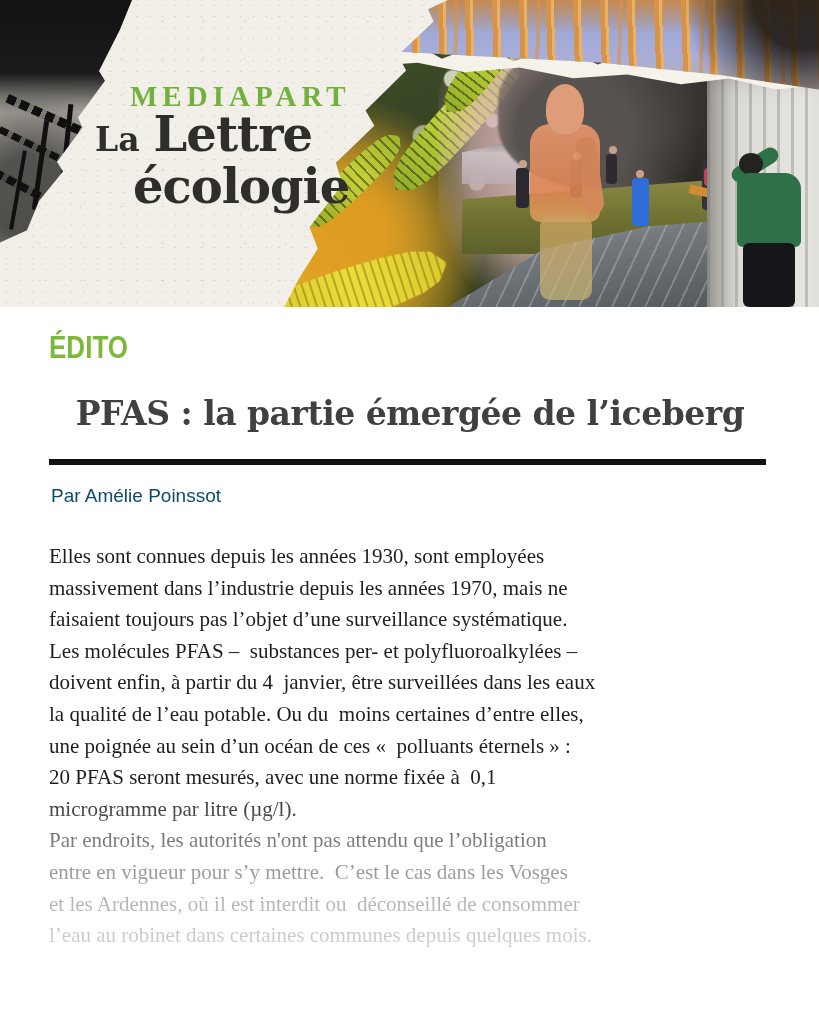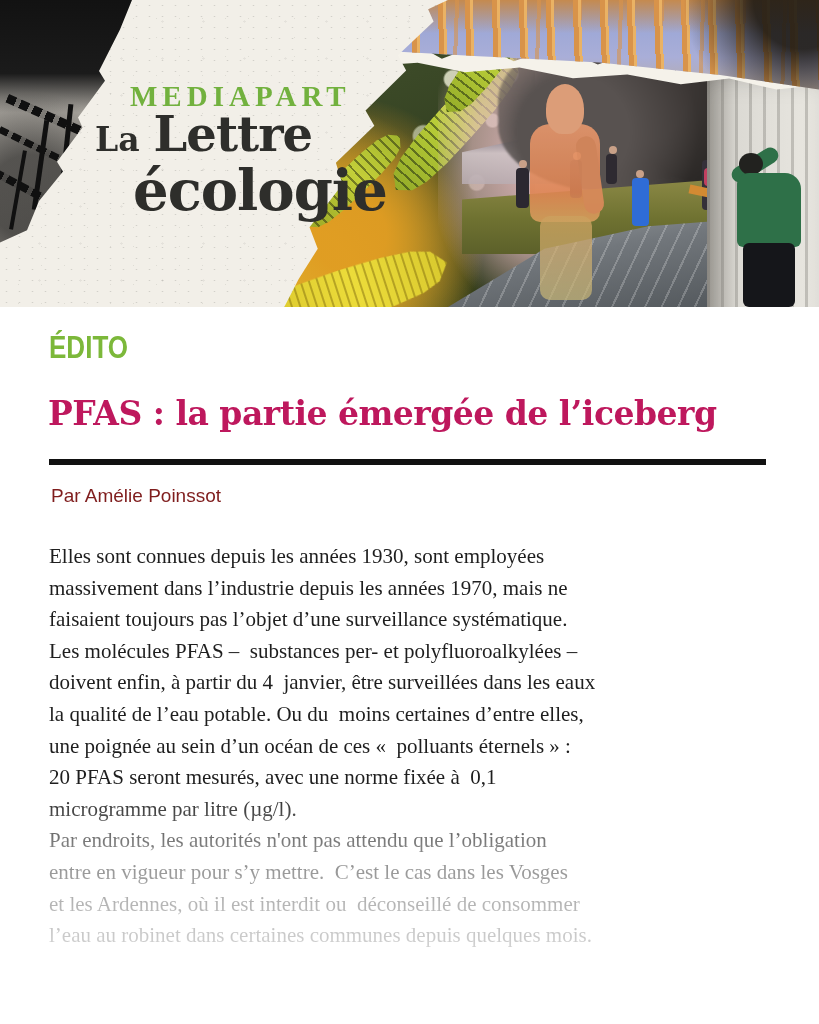--- a/index.html
+++ b/index.html
@@ -158,7 +158,7 @@
   .ht-1 { display:flex; align-items:baseline; gap:14px; }
   .ht-la  { font-size:33px; }
   .ht-big { font-size:48px; letter-spacing:-1px; }
-  .ht-2 { font-size:56px; letter-spacing:-1px; margin:4px 0 0 38px; }
+  .ht-2 { font-size:48px; letter-spacing:-1px; margin:4px 0 0 38px; }
 
   
   .kicker { position:absolute; left:49px; top:330px;

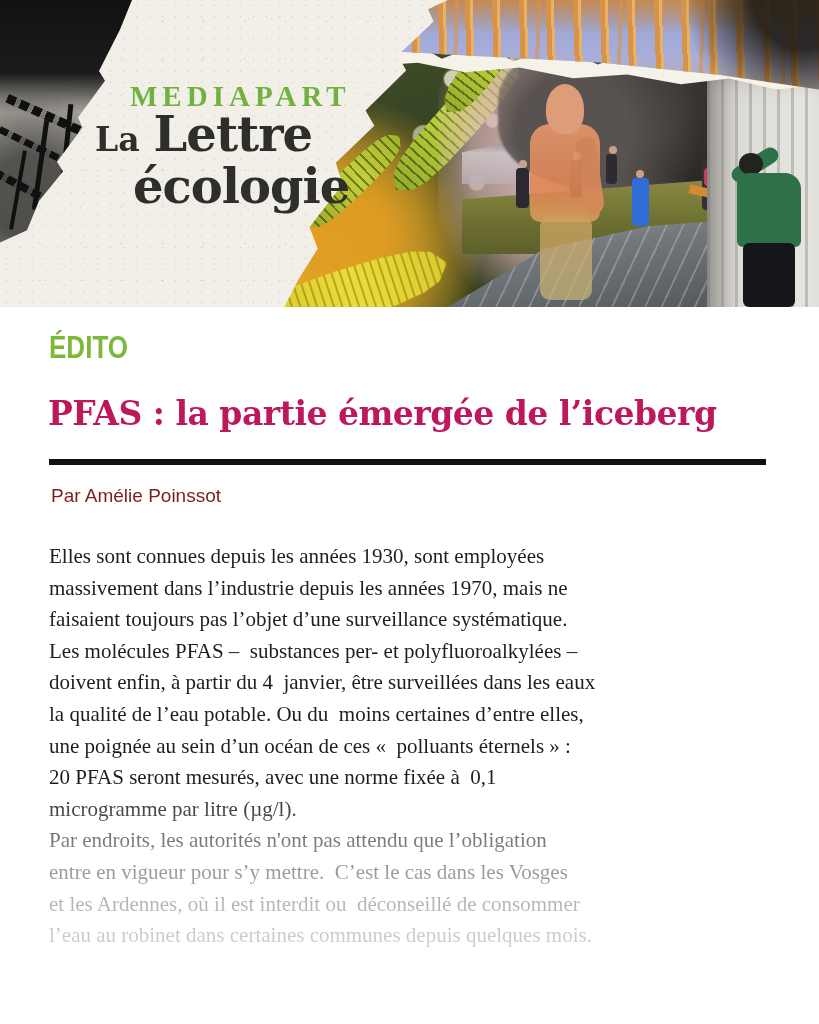--- a/index.html
+++ b/index.html
@@ -166,7 +166,7 @@
     transform:scaleX(.84); transform-origin:left center; }
   .headline { position:absolute; left:48px; top:394px; width:724px;
     font-family:"DejaVu Serif", serif; font-weight:700; font-size:33px;
-    letter-spacing:-.5px; color:#be185d; white-space:nowrap; }
+    letter-spacing:-.5px; color:#404040; white-space:nowrap;text-align:center; }
   .rule { position:absolute; left:49px; top:459px; width:717px; height:6px; background:#111; }
   .byline { position:absolute; left:51px; top:485px; font-size:19px; color:#7f1d1d; }
 

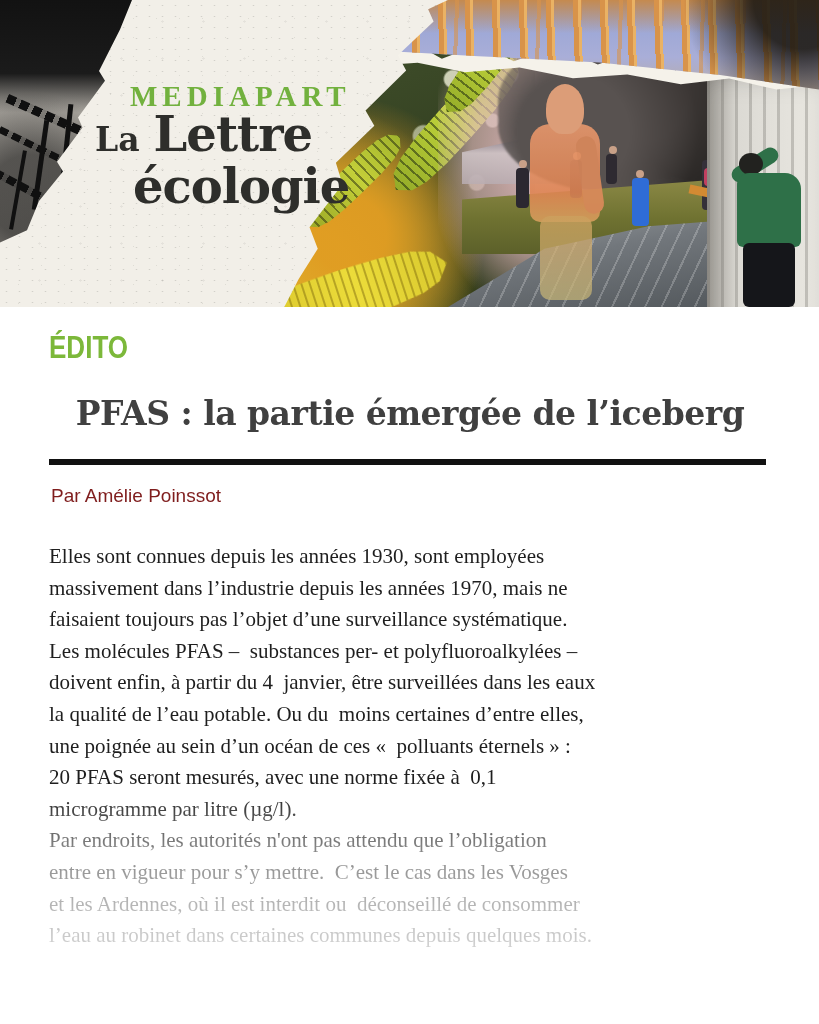--- a/index.html
+++ b/index.html
@@ -168,7 +168,7 @@
     font-family:"DejaVu Serif", serif; font-weight:700; font-size:33px;
     letter-spacing:-.5px; color:#404040; white-space:nowrap;text-align:center; }
   .rule { position:absolute; left:49px; top:459px; width:717px; height:6px; background:#111; }
-  .byline { position:absolute; left:51px; top:485px; font-size:19px; color:#7f1d1d; }
+  .byline { position:absolute; left:51px; top:485px; font-size:19px; color:#0c4a6e; }
 
   .body-text { position:absolute; left:49px; top:541px; width:760px;
     font-family:"Liberation Serif", serif; font-size:21px; color:#1e1e1e; }

